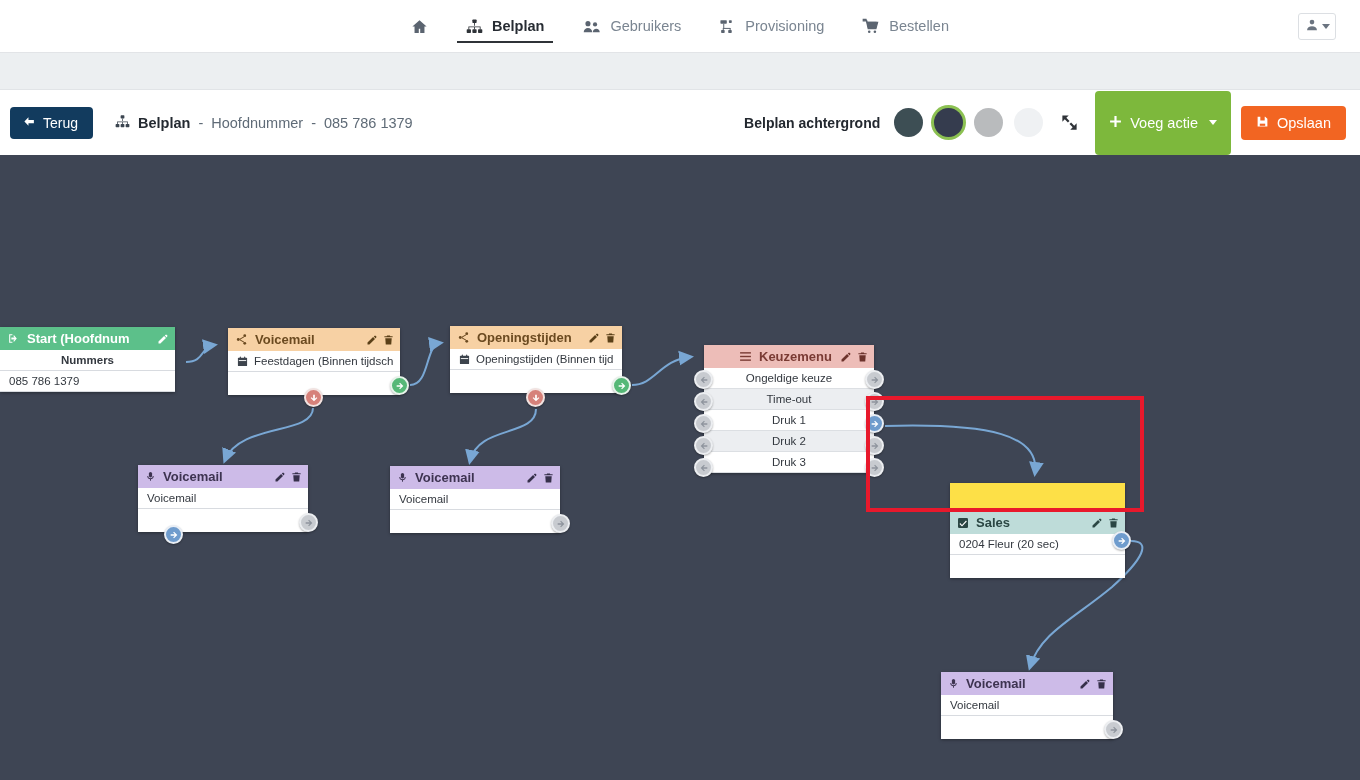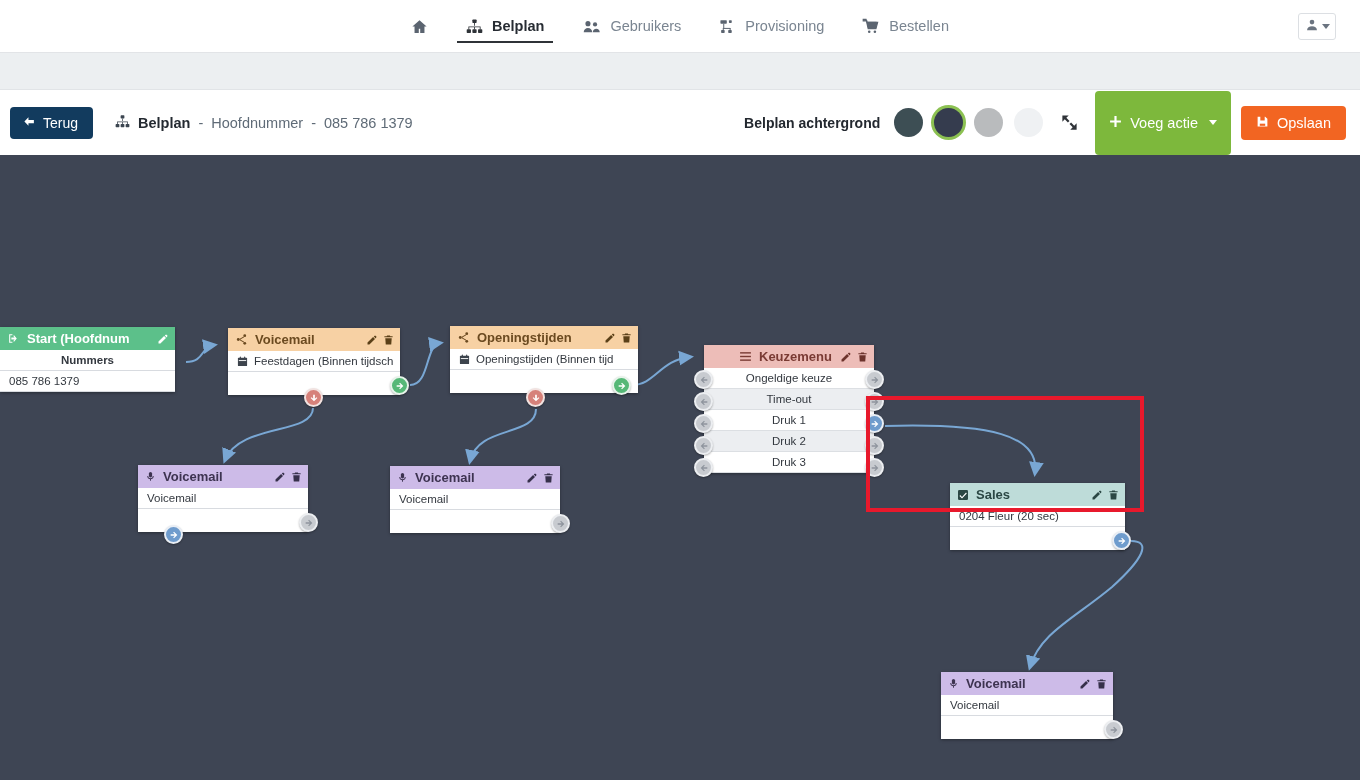--- a/index.html
+++ b/index.html
@@ -418,7 +418,7 @@
     </div>
   </div>
 
-  <div class="node" style="left:450px; top:171px; width:188px;">
+  <div class="node" style="left:450px; top:171px; width:172px;">
     <div class="node-head head-orange">
       <span class="ico">
         <svg width="13" height="13" viewBox="0 0 24 24" fill="#6b4a20">

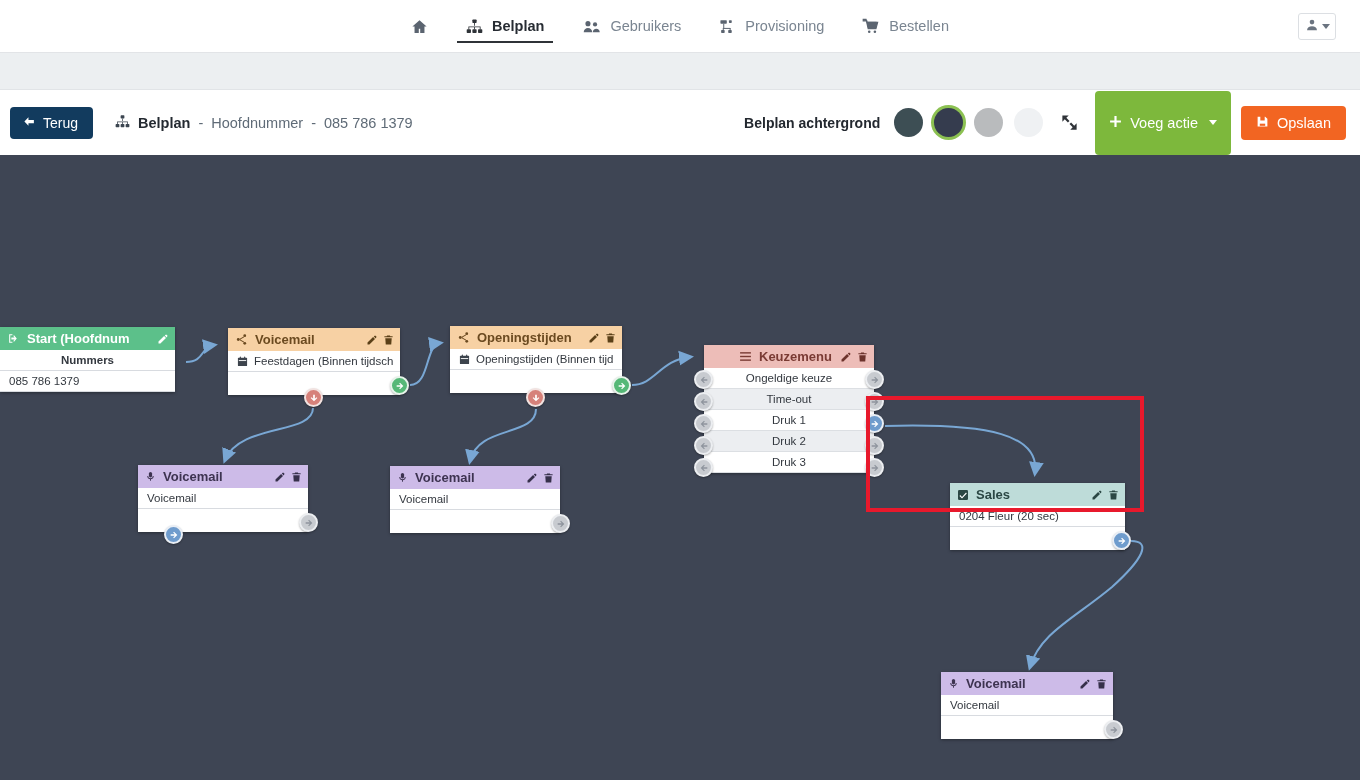--- a/index.html
+++ b/index.html
@@ -135,7 +135,7 @@
   .head-orange { background: #f7d1a4; color: #6b4a20; }
   .head-pink   { background: #edbdb8; color: #7a3b34; padding-left: 35px; }
   .head-purple { background: #cdbbe8; color: #3d3350; }
-  .head-teal   { background: #bedcd9; color: #2b4744; }
+  .head-teal   { background: #bedcd9; color: #2b4744; margin-top: 28px; }
 
   .node-row {
     padding: 4px 9px; font-size: 11.5px; color: #33383f;

